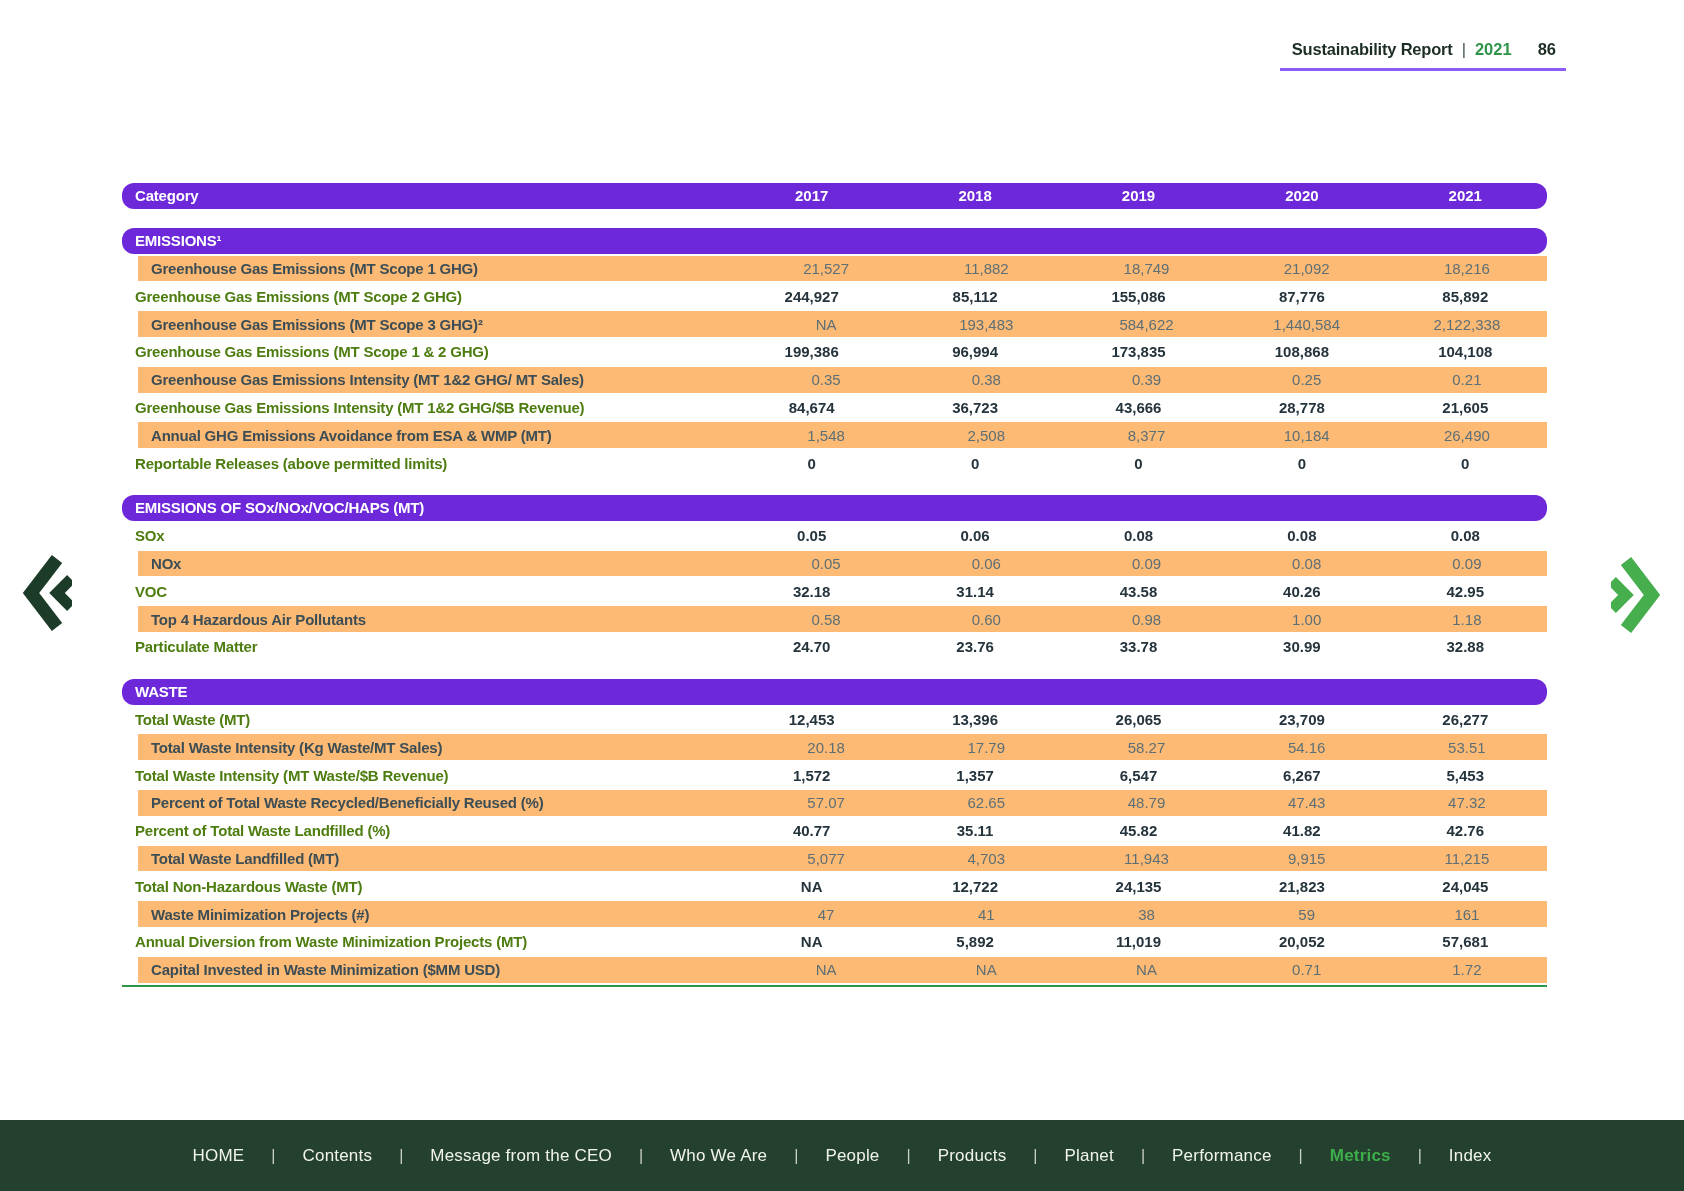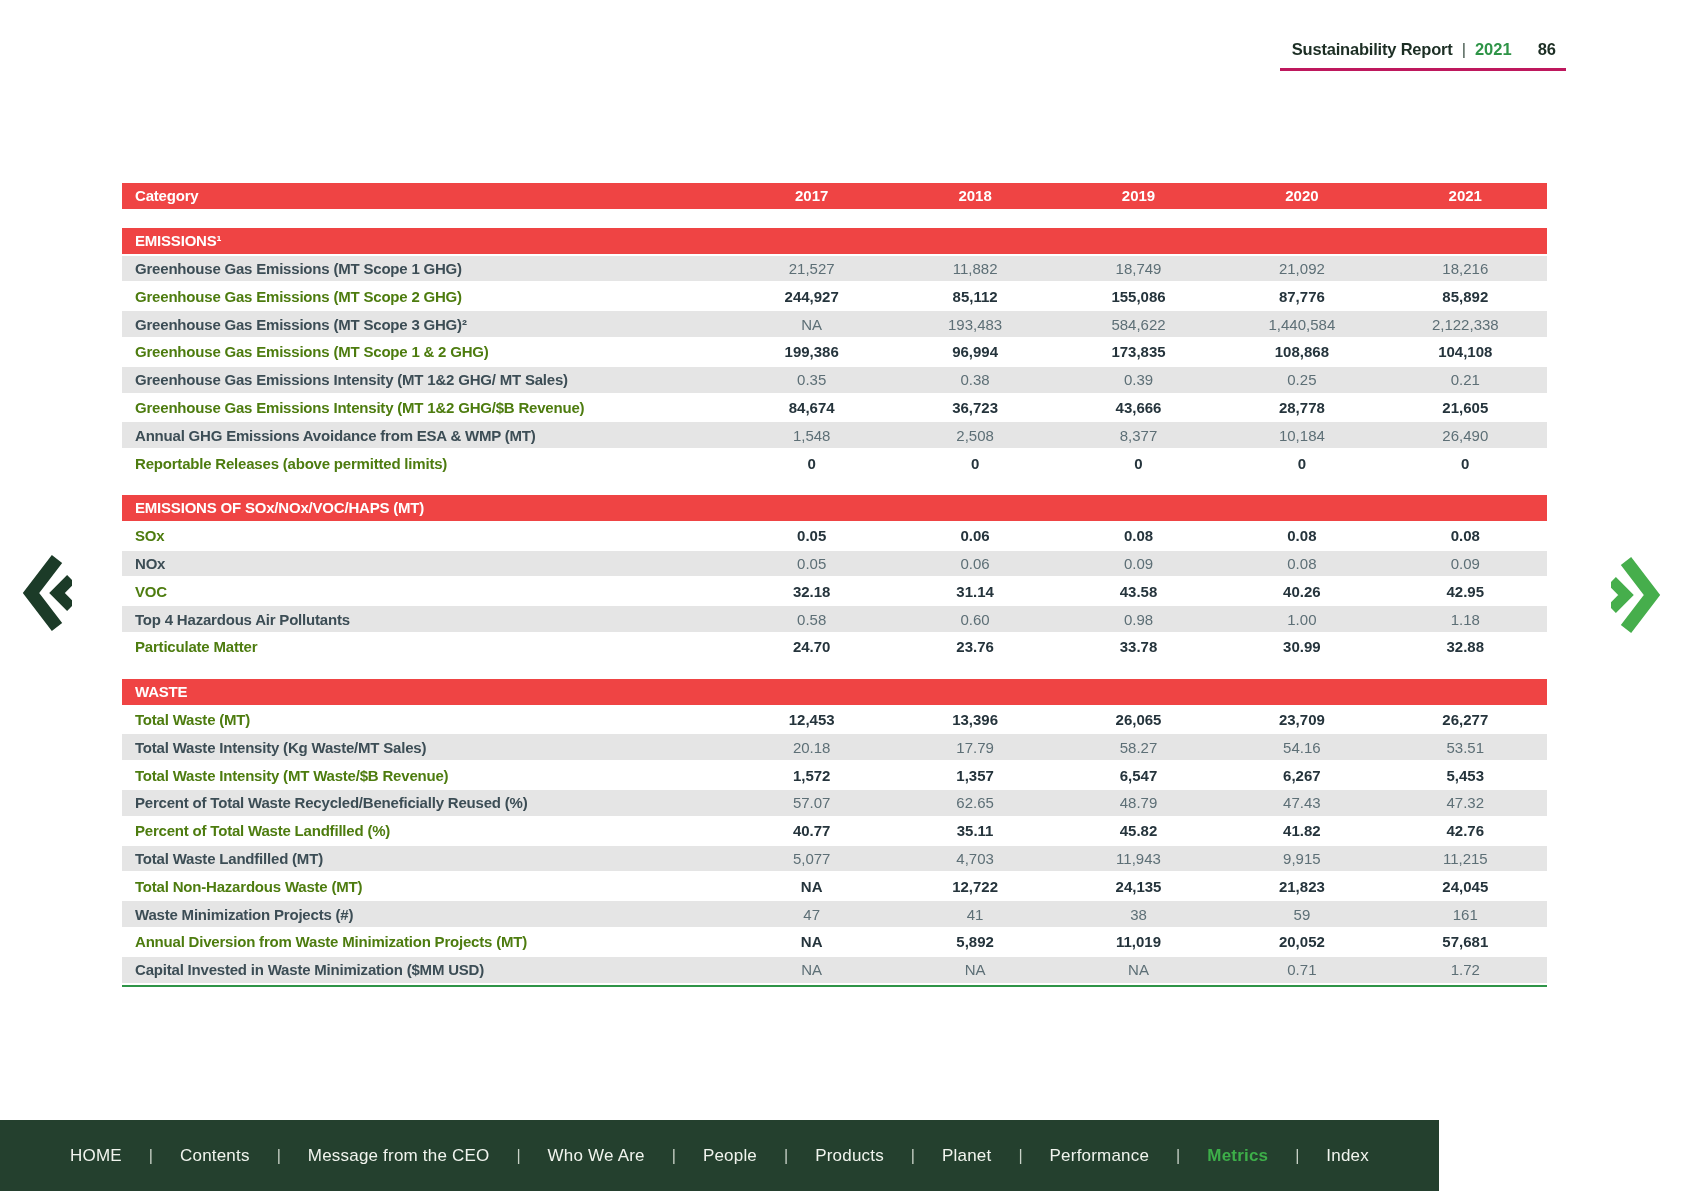--- a/index.html
+++ b/index.html
@@ -17,7 +17,7 @@
     top: 40px;
     right: 118px;
     padding: 0 10px 9px 12px;
-    border-bottom: 3px solid #be185d;
+    border-bottom: 3px solid #8b5cf6;
     font-size: 16.5px;
     color: #1C2E24;
     white-space: nowrap;

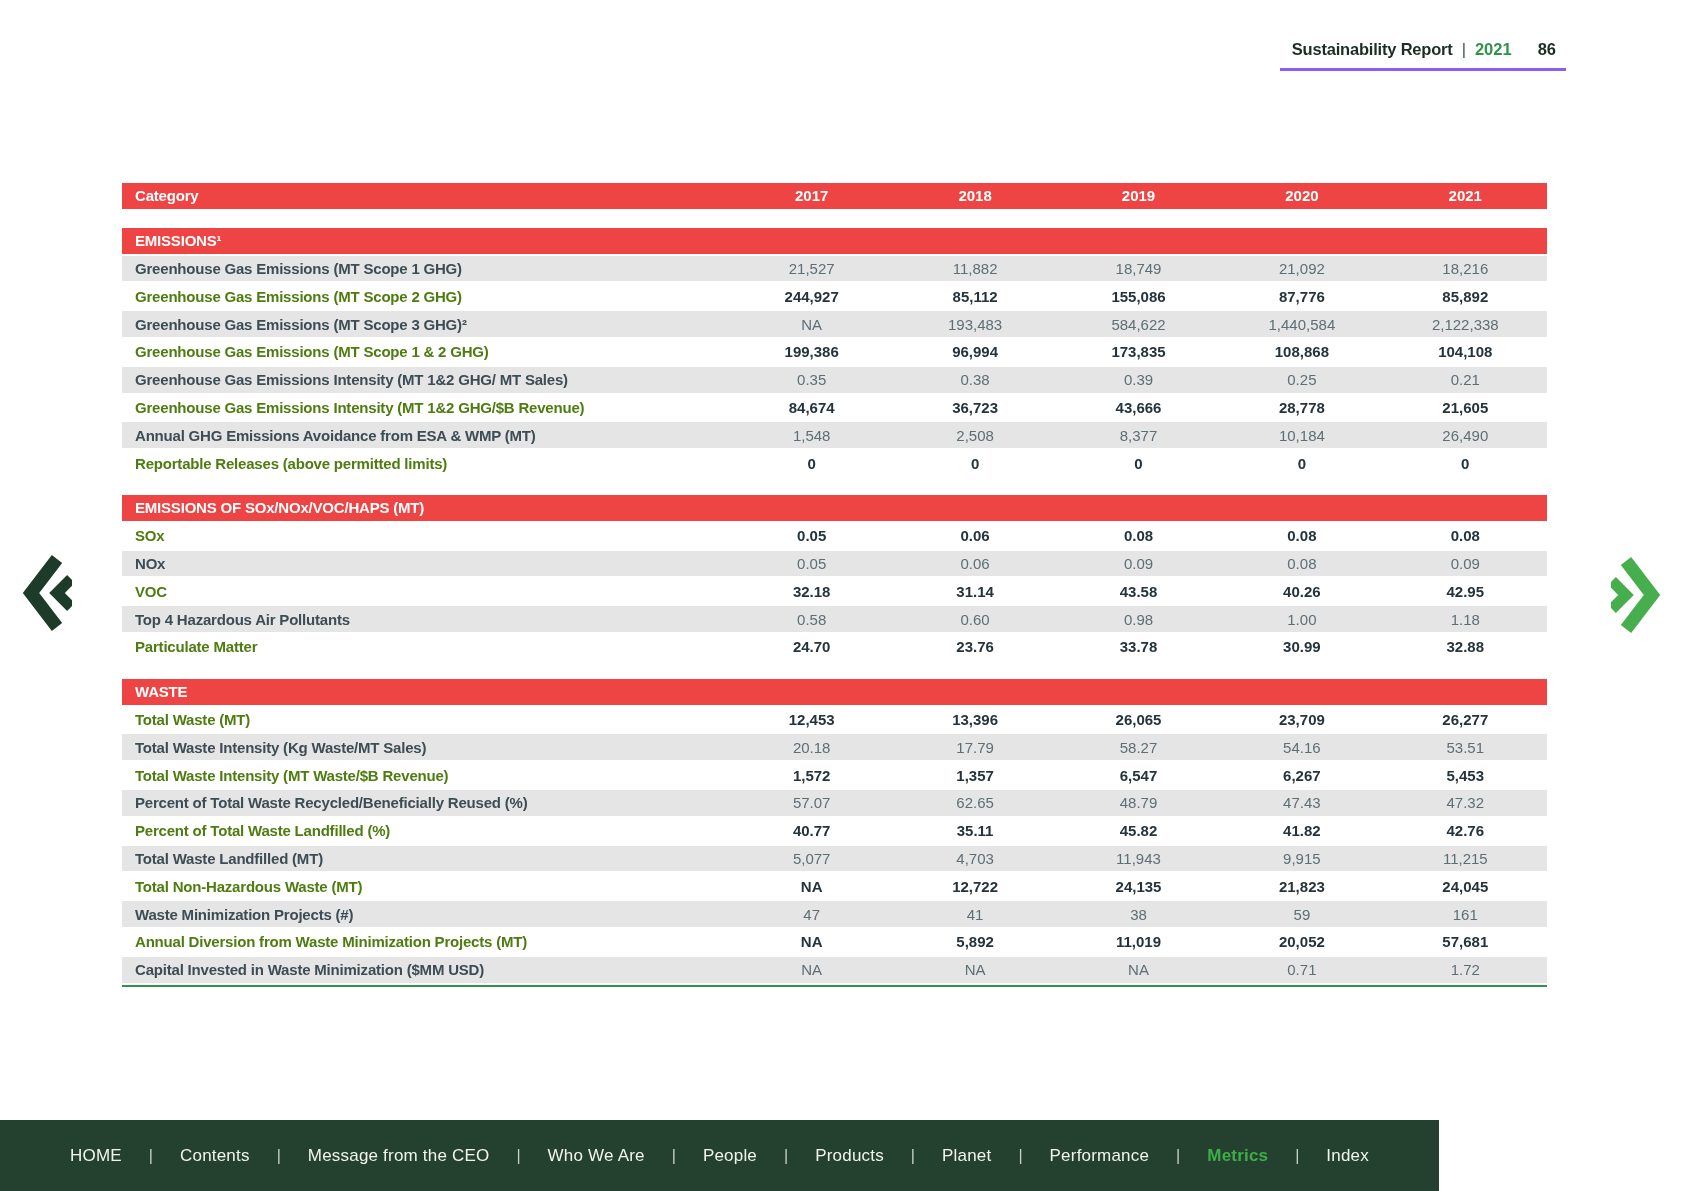--- a/index.html
+++ b/index.html
@@ -41,7 +41,7 @@
     margin-bottom: 2px;
     align-items: center;
   }
-  .trow.header-row, .trow.section { background: #ef4444; }
+  .trow.header-row, .trow.section { background: #6d28d9; border-radius: 12px; }
   .trow.section { grid-template-columns: 1fr; margin-top: 19px; }
   .trow.green { background: #e5e5e5; }
   .trow.white { background: #ffffff; }

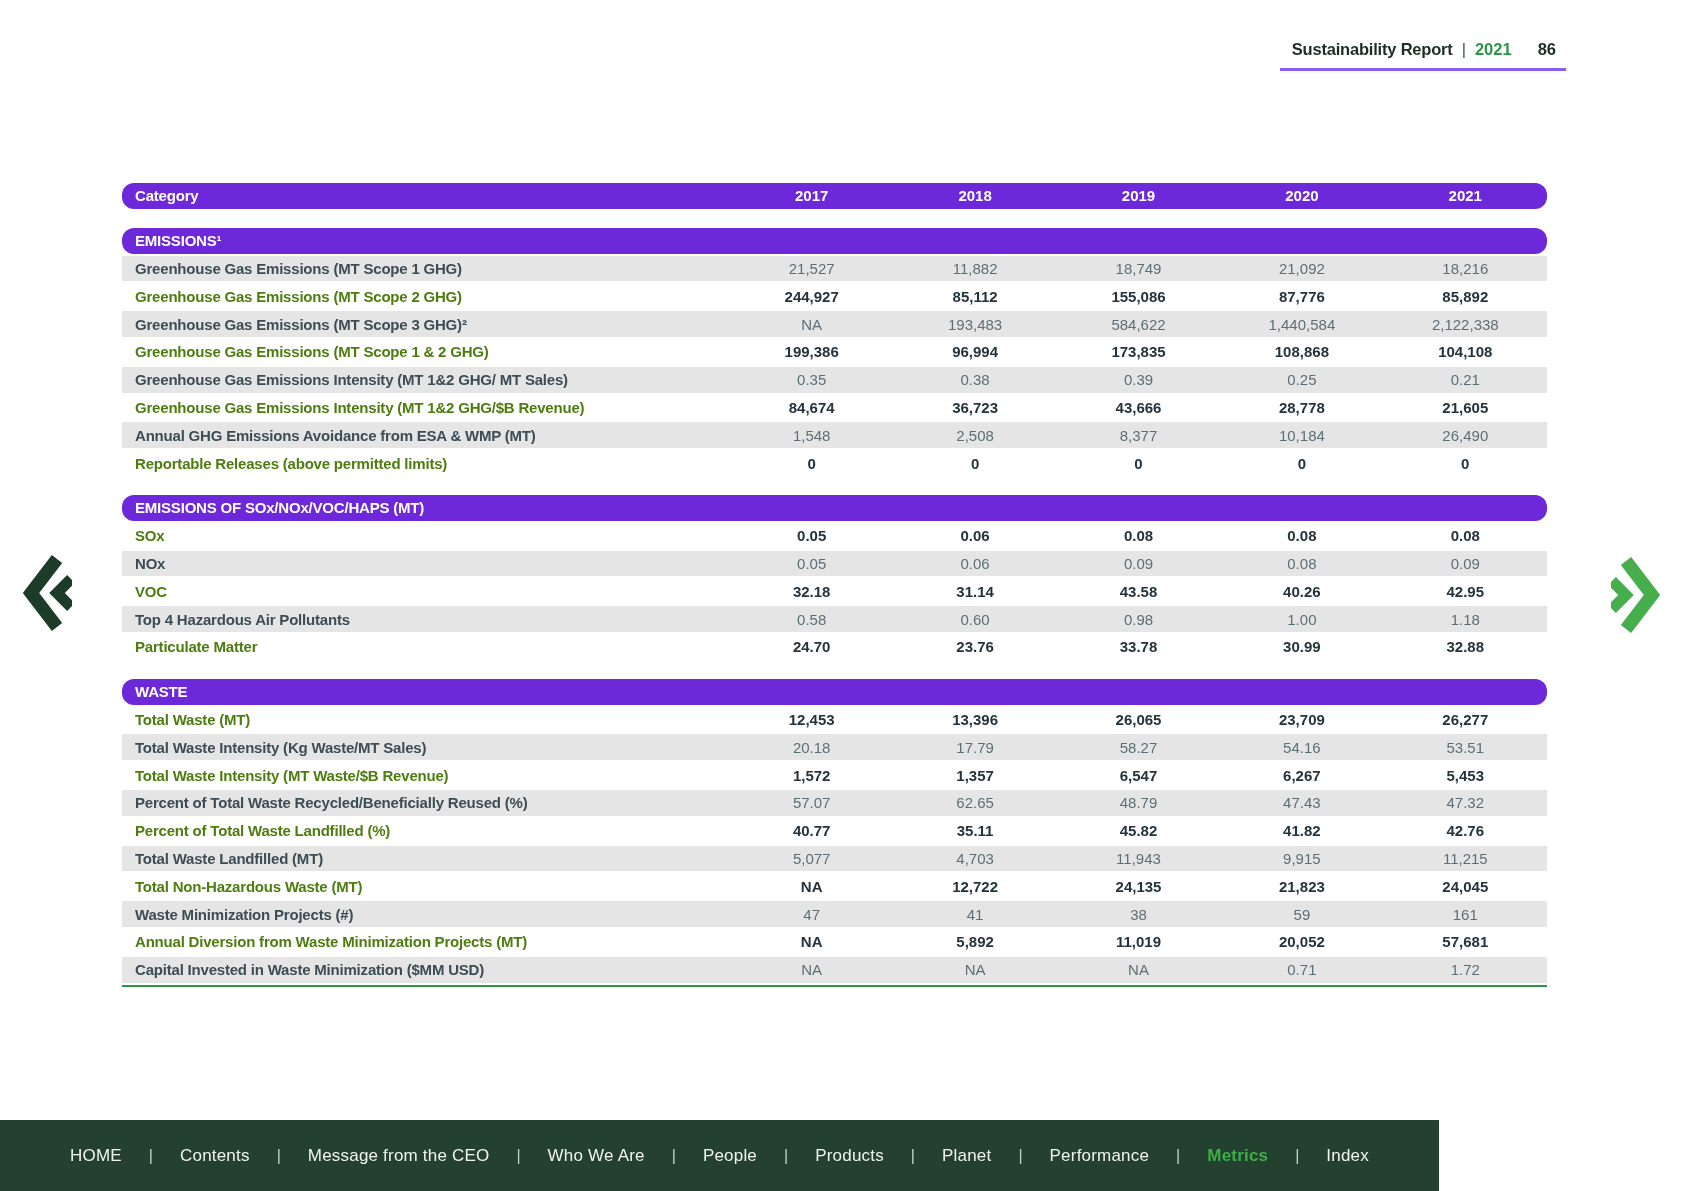--- a/index.html
+++ b/index.html
@@ -43,7 +43,7 @@
   }
   .trow.header-row, .trow.section { background: #6d28d9; border-radius: 12px; }
   .trow.section { grid-template-columns: 1fr; margin-top: 19px; }
-  .trow.green { background: #e5e5e5; }
+  .trow.green { background: #fdba74; margin-left: 16px; }
   .trow.white { background: #ffffff; }
 
   .cell { font-size: 15px; line-height: 1; }

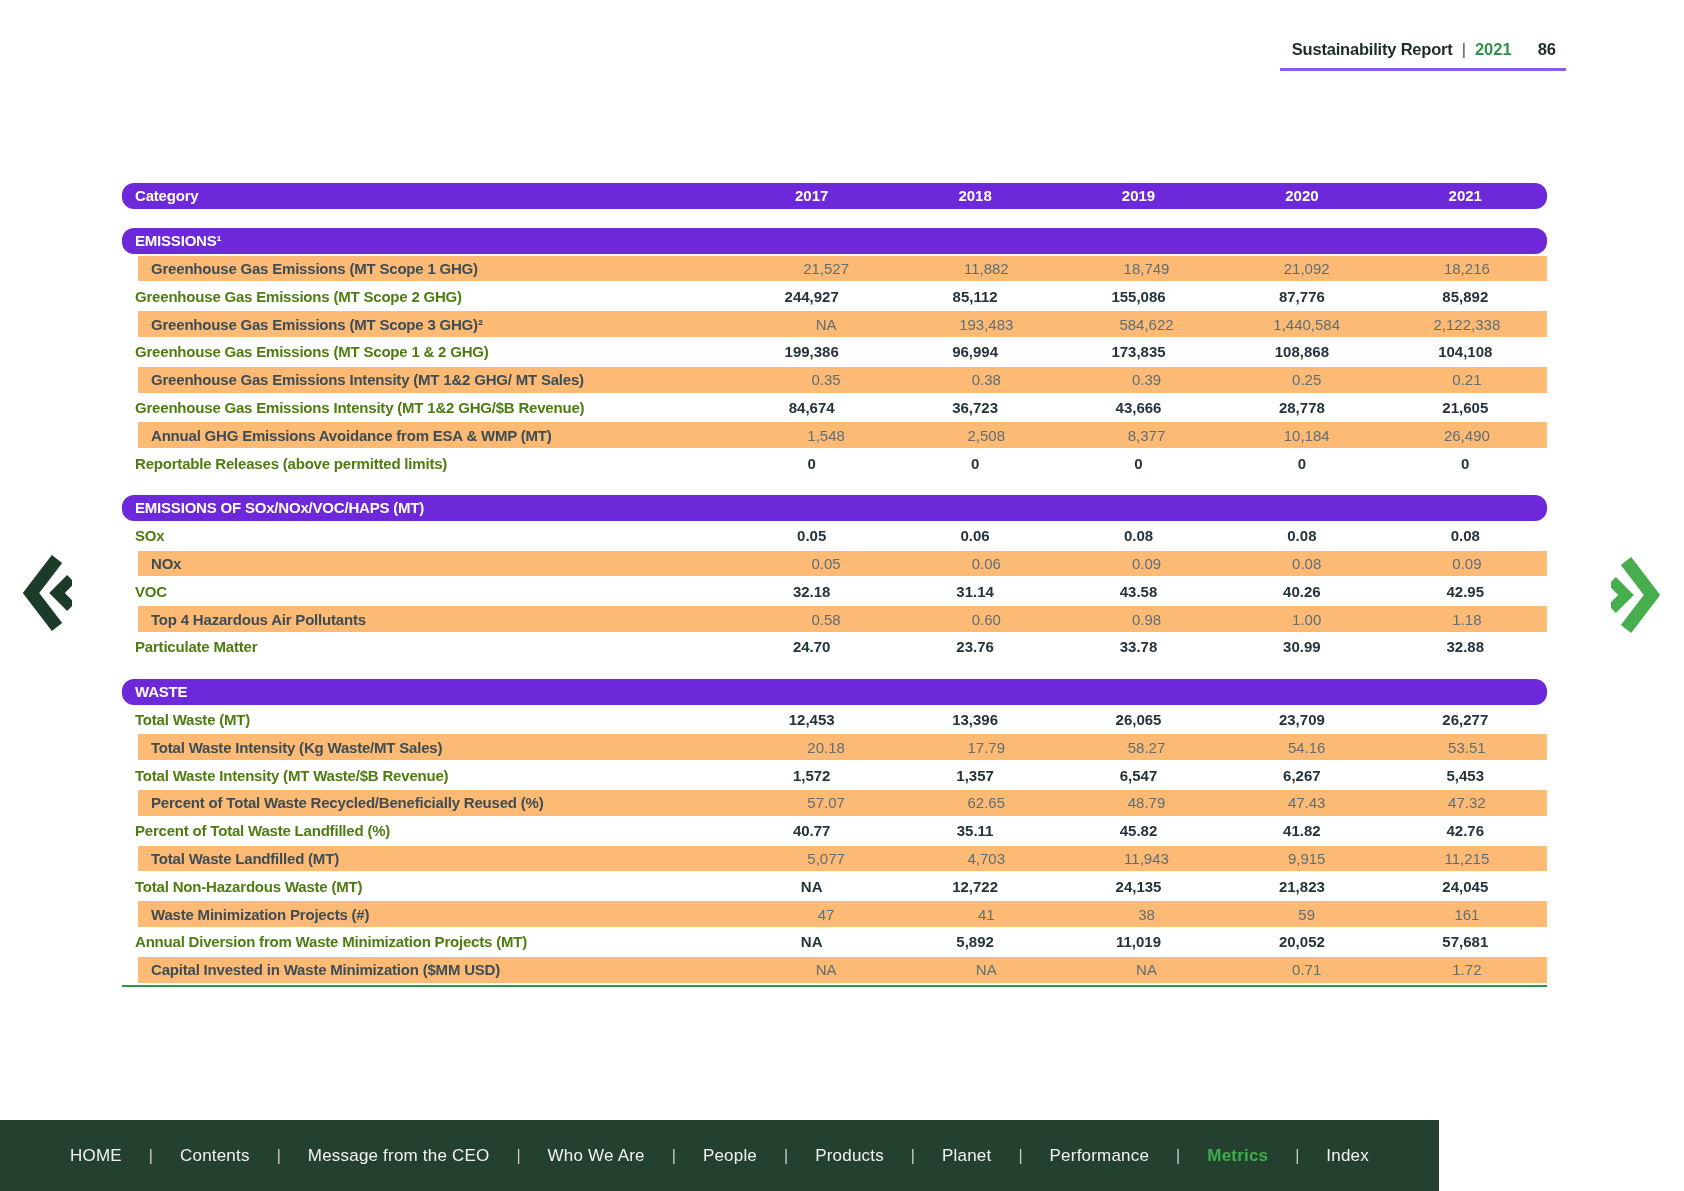--- a/index.html
+++ b/index.html
@@ -78,7 +78,7 @@
     position: absolute;
     left: 0;
     bottom: 0;
-    width: 1439px;
+    width: 1684px;
     height: 71px;
     background: #24402E;
     display: flex;

